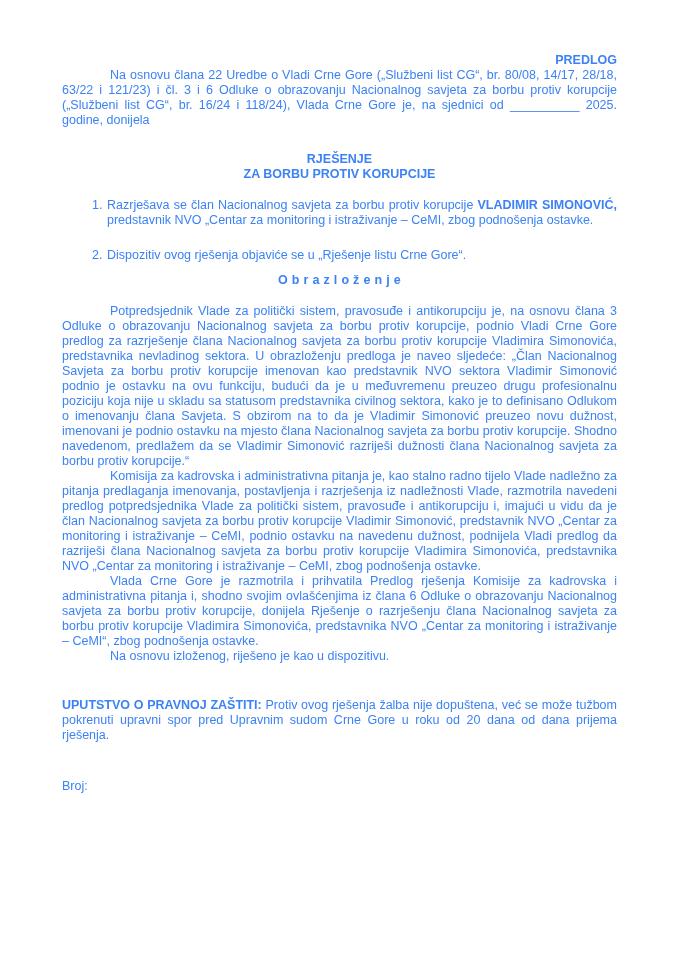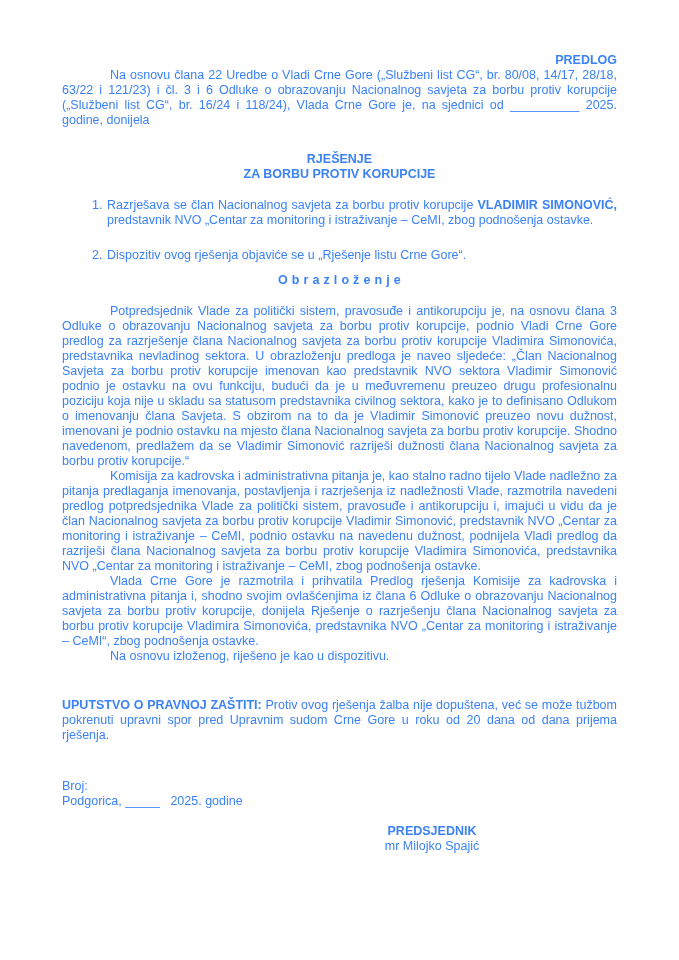--- a/index.html
+++ b/index.html
@@ -108,7 +108,6 @@
 
   <div class="broj">Broj:</div>
 
-  <div>Podgorica, _____&nbsp;&nbsp; 2025. godine</div>
 
 
   <div class="sig">

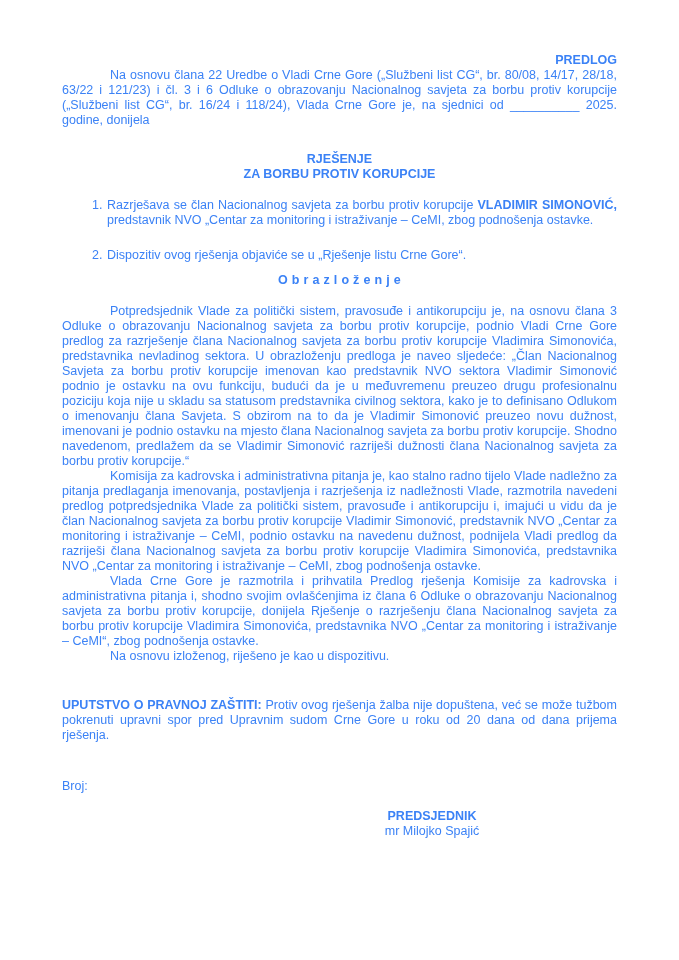--- a/index.html
+++ b/index.html
@@ -110,10 +110,6 @@
 
 
 
-  <div class="sig">
-    <div class="sig-title">PREDSJEDNIK</div>
-    <div class="sig-name">mr Milojko Spajić</div>
-  </div>
 
 </div>
 

